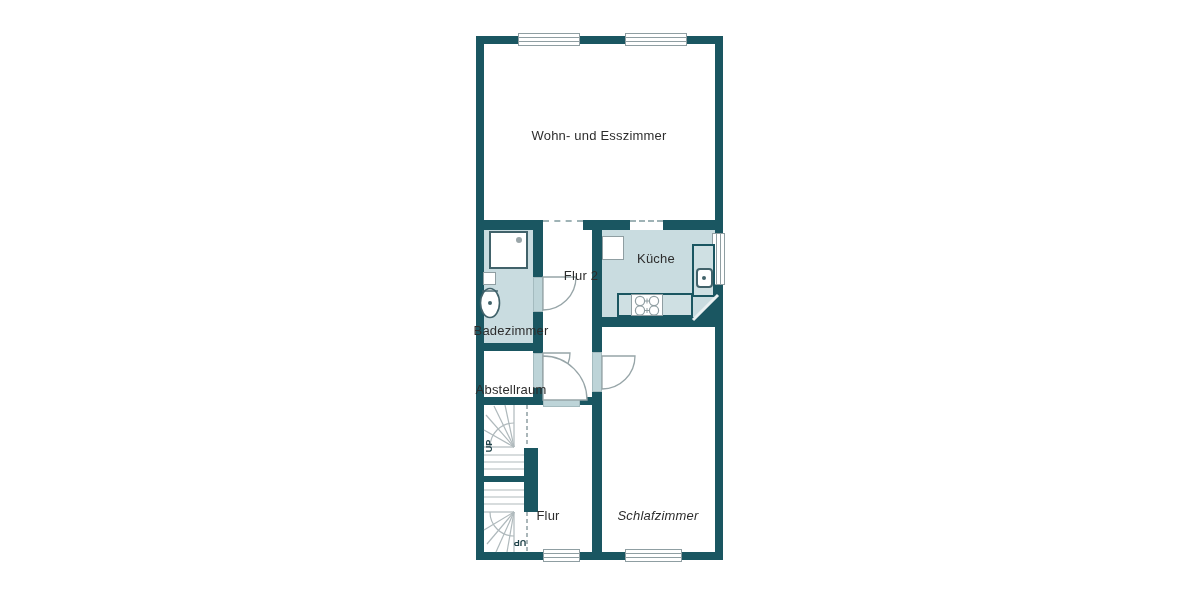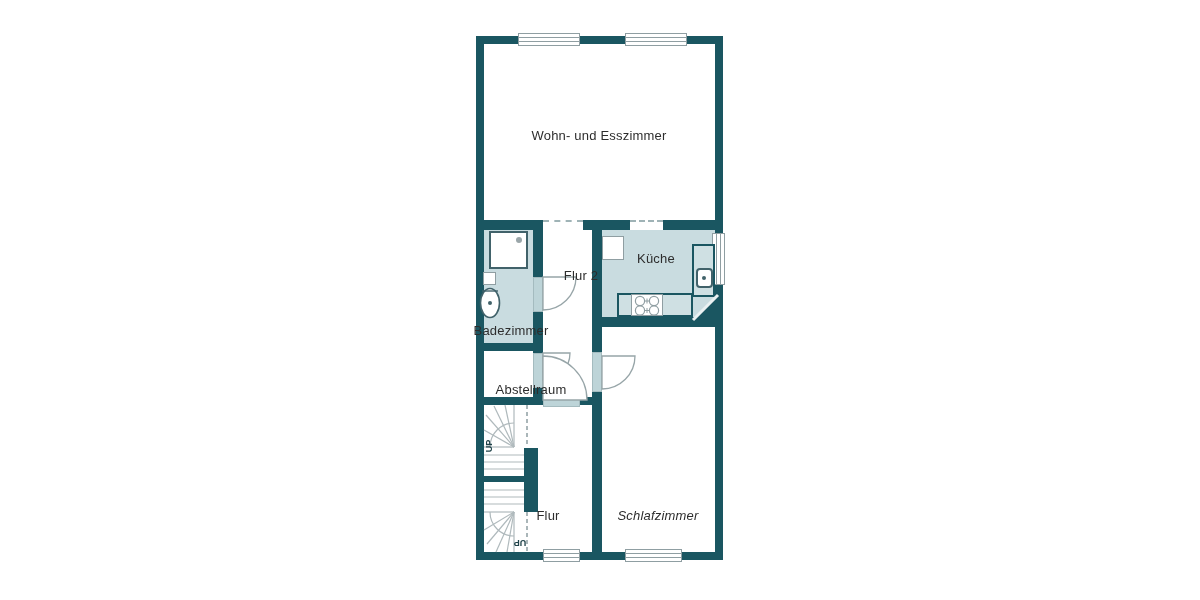--- a/index.html
+++ b/index.html
@@ -159,7 +159,7 @@
   <div class="label" style="left:656px;top:258px;">Küche</div>
   <div class="label" style="left:567px;top:275px;margin-left:14px;">Flur 2</div>
   <div class="label" style="left:511px;top:330px;">Badezimmer</div>
-  <div class="label" style="left:511px;top:389px;margin-left:20px;">Abstellraum</div>
+  <div class="label" style="left:511px;top:389px;">Abstellraum</div>
   <div class="label" style="left:548px;top:515px;">Flur</div>
   <div class="label" style="left:658px;top:515px;font-style:italic;">Schlafzimmer</div>
 

